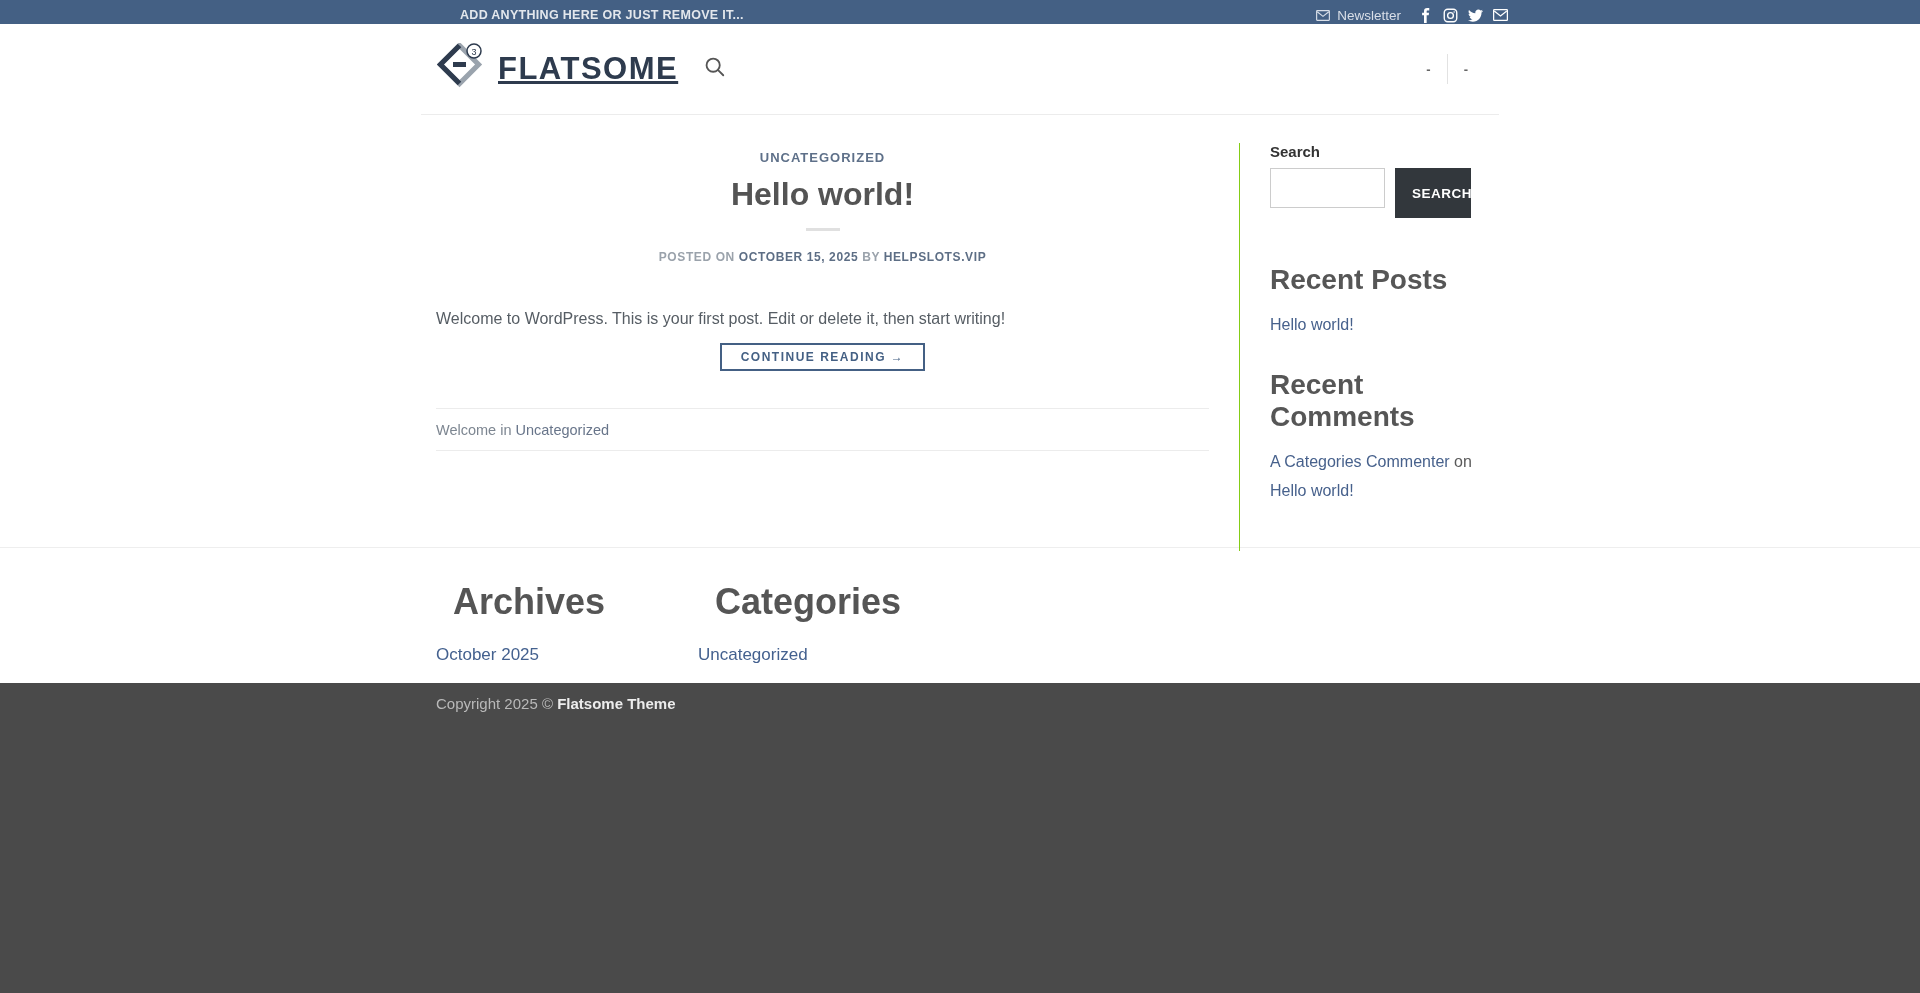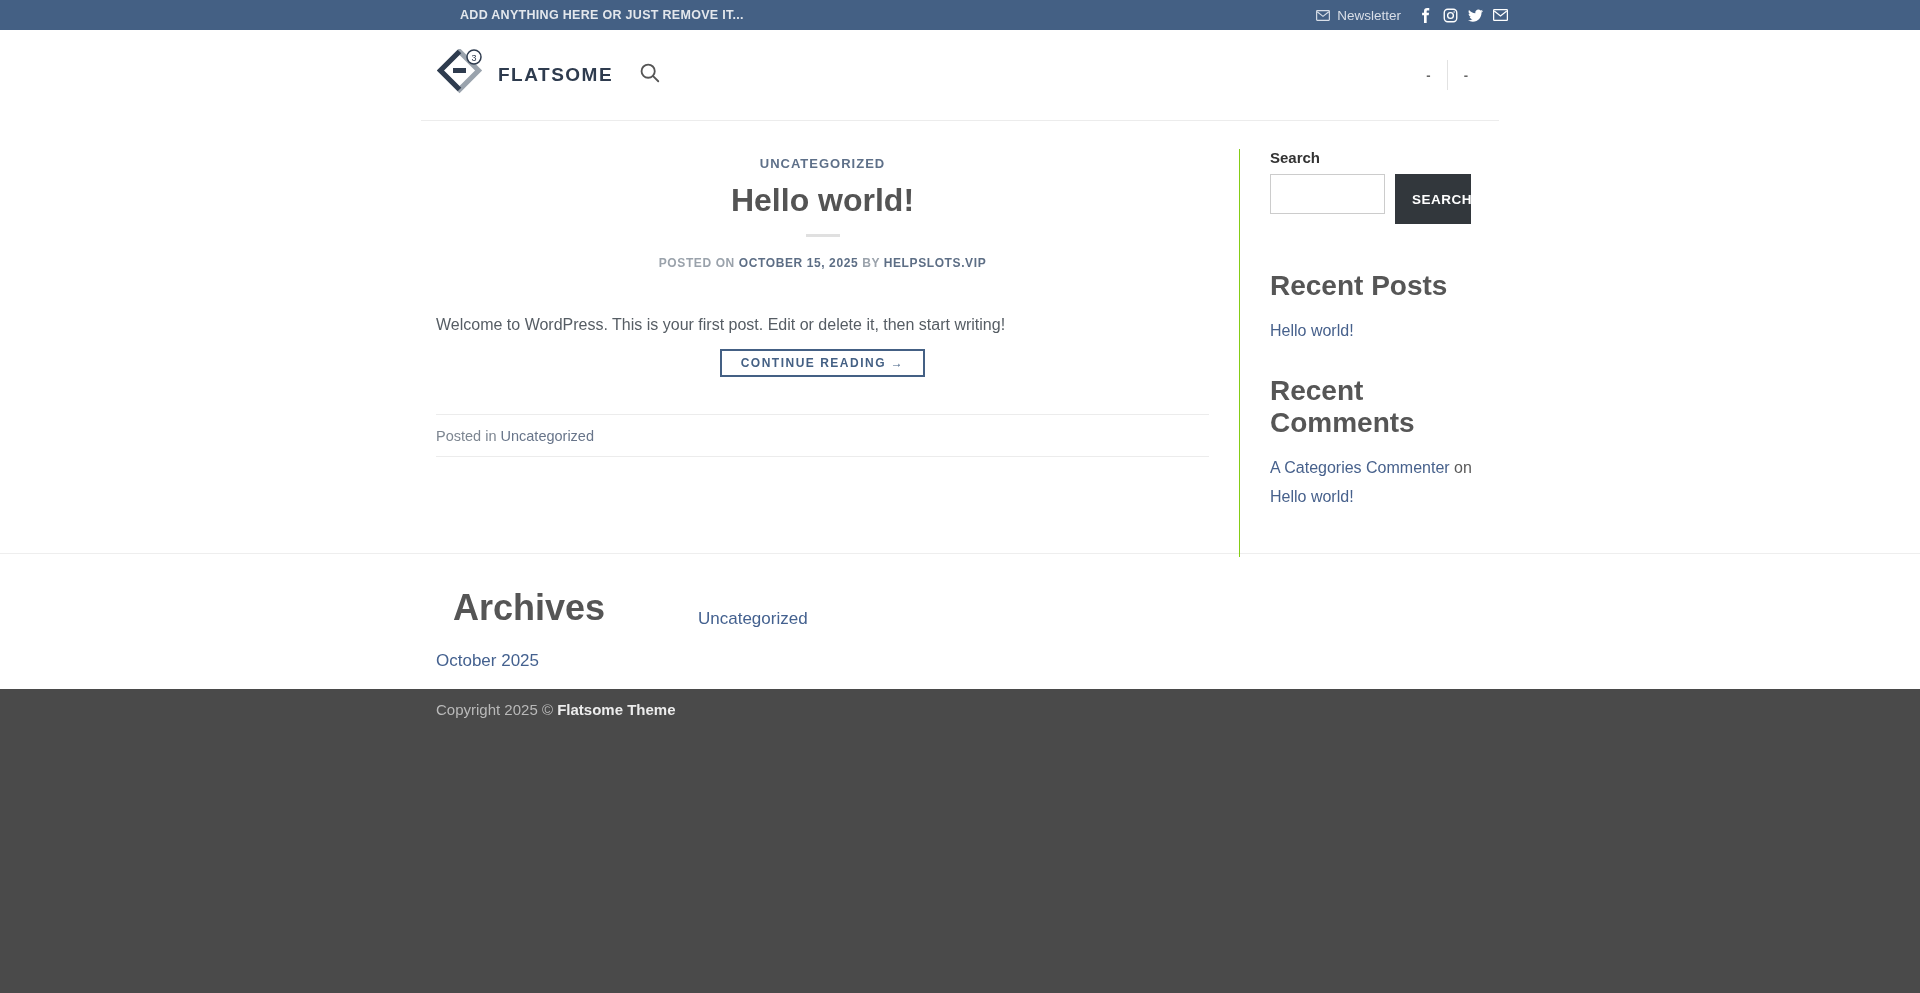--- a/index.html
+++ b/index.html
@@ -8,7 +8,7 @@
   .container { width:1078px; margin:0 auto; padding:0 15px; }
 
   
-  .topbar { height:30px; background:#446084;padding-left:48px; }
+  .topbar { height:24px; background:#446084;padding-left:48px; }
   .topbar .container { height:30px; display:flex; align-items:center; justify-content:space-between; }
   .topbar-left { color:rgba(255,255,255,.85); font-size:12.5px; font-weight:bold; letter-spacing:.3px; }
   .topbar-right { display:flex; align-items:center; gap:16px; }

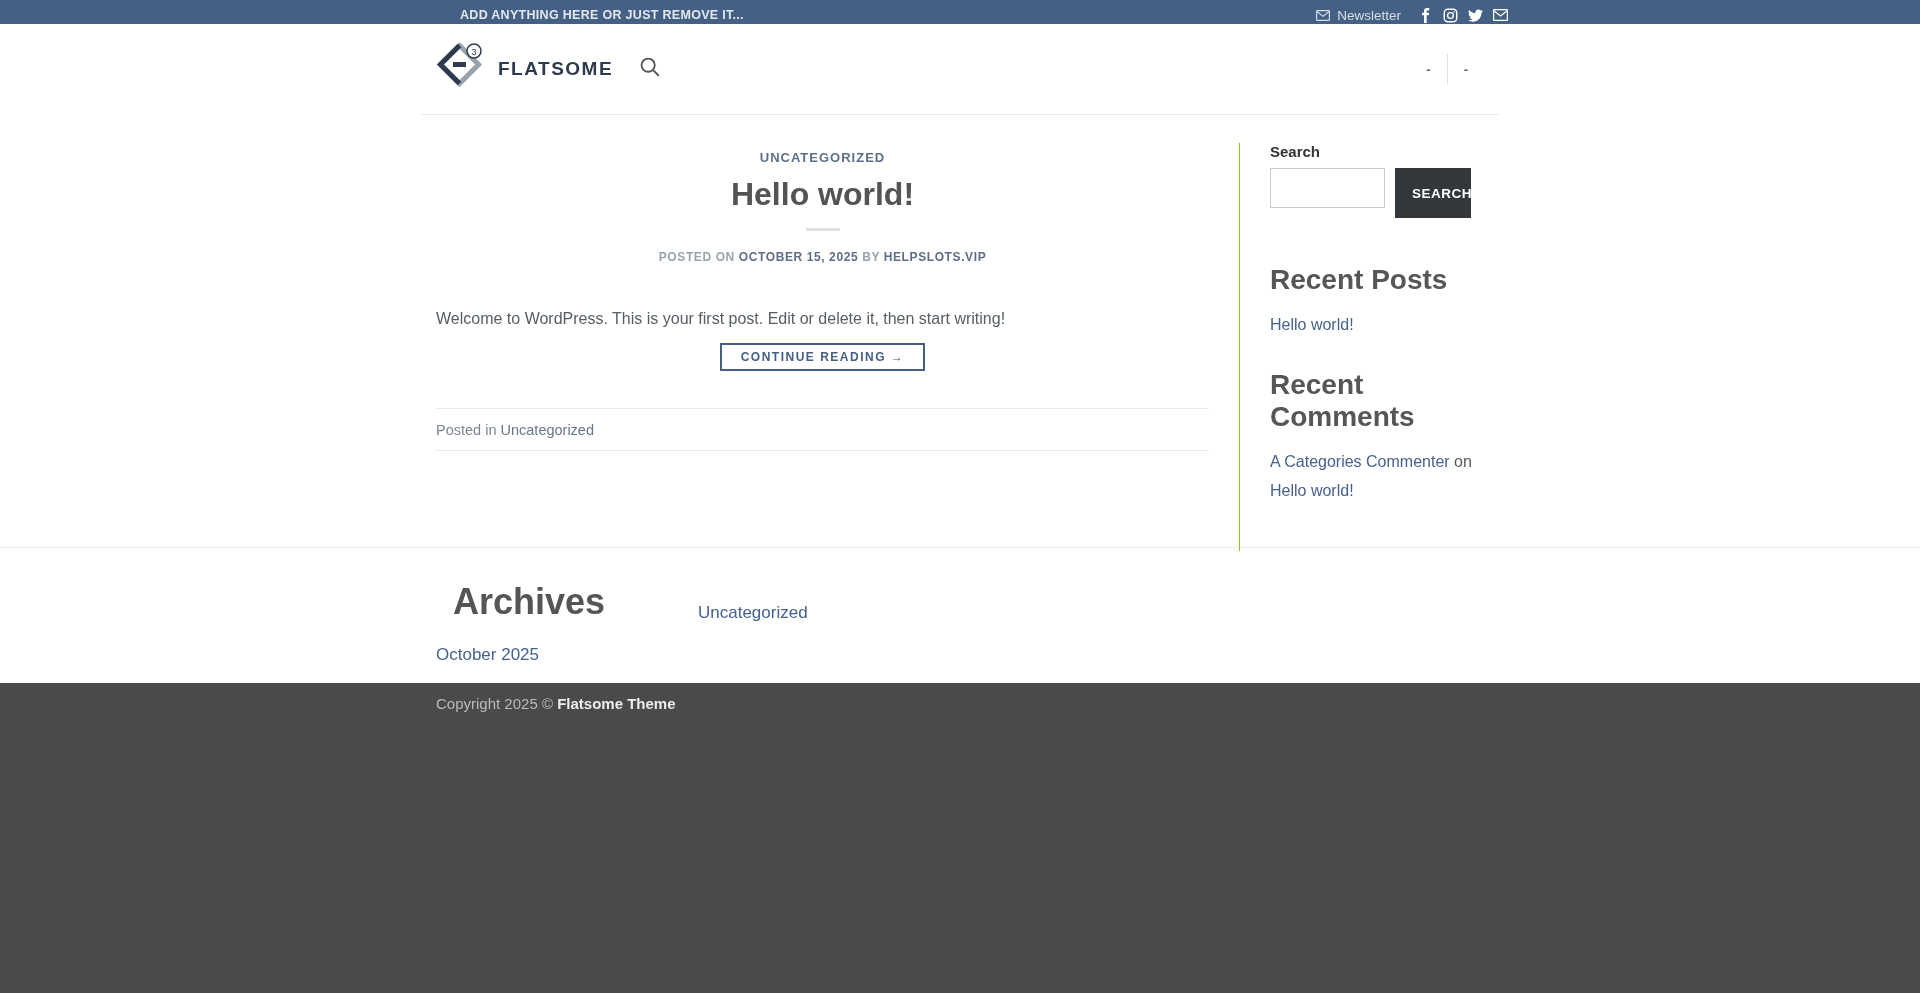--- a/index.html
+++ b/index.html
@@ -21,7 +21,7 @@
   .header { height:91px; background:#fff; }
   .header .container { height:100%; display:flex; align-items:center; border-bottom:1px solid #ececec; }
   .logo { display:flex; align-items:center; gap:12px; cursor:pointer; }
-  .logo-text { font-size:19px; font-weight:bold; color:#2e3b4e; letter-spacing:1.5px; }
+  .logo-text { font-size:31px; font-weight:bold; color:#2e3b4e; letter-spacing:1.5px;text-decoration:underline; }
   .hdr-search { margin-left:26px; display:flex; align-items:center; cursor:pointer; }
   .hdr-nav { margin-left:auto; display:flex; align-items:center; }
   .hdr-nav .nav-item { color:#666; font-size:13px; font-weight:bold; padding:0 16px; cursor:pointer; }

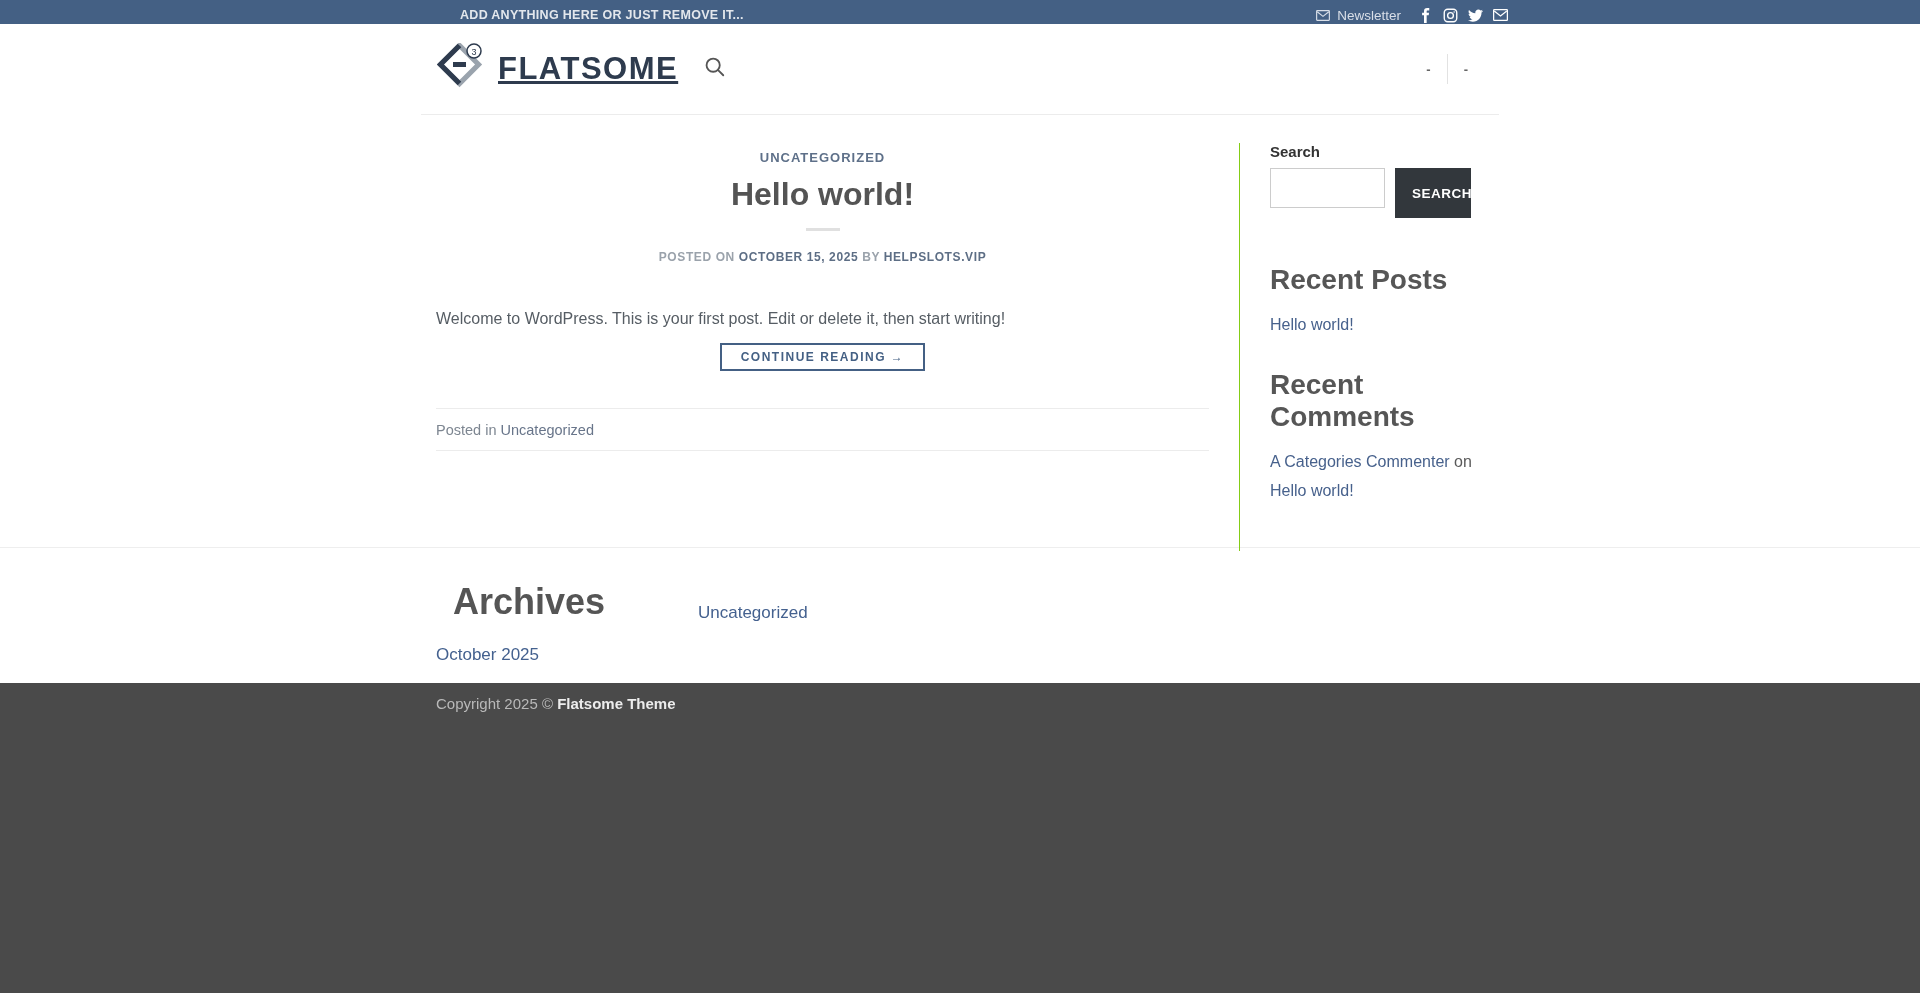--- a/index.html
+++ b/index.html
@@ -179,7 +179,7 @@
       </div>
       <hr class="post-hr">
       <div class="posted-in">
-        <span>Posted in</span>
+        <span>Welcome in</span>
         <a>Uncategorized</a>
       </div>
       <hr class="post-hr" style="margin-top:0;">

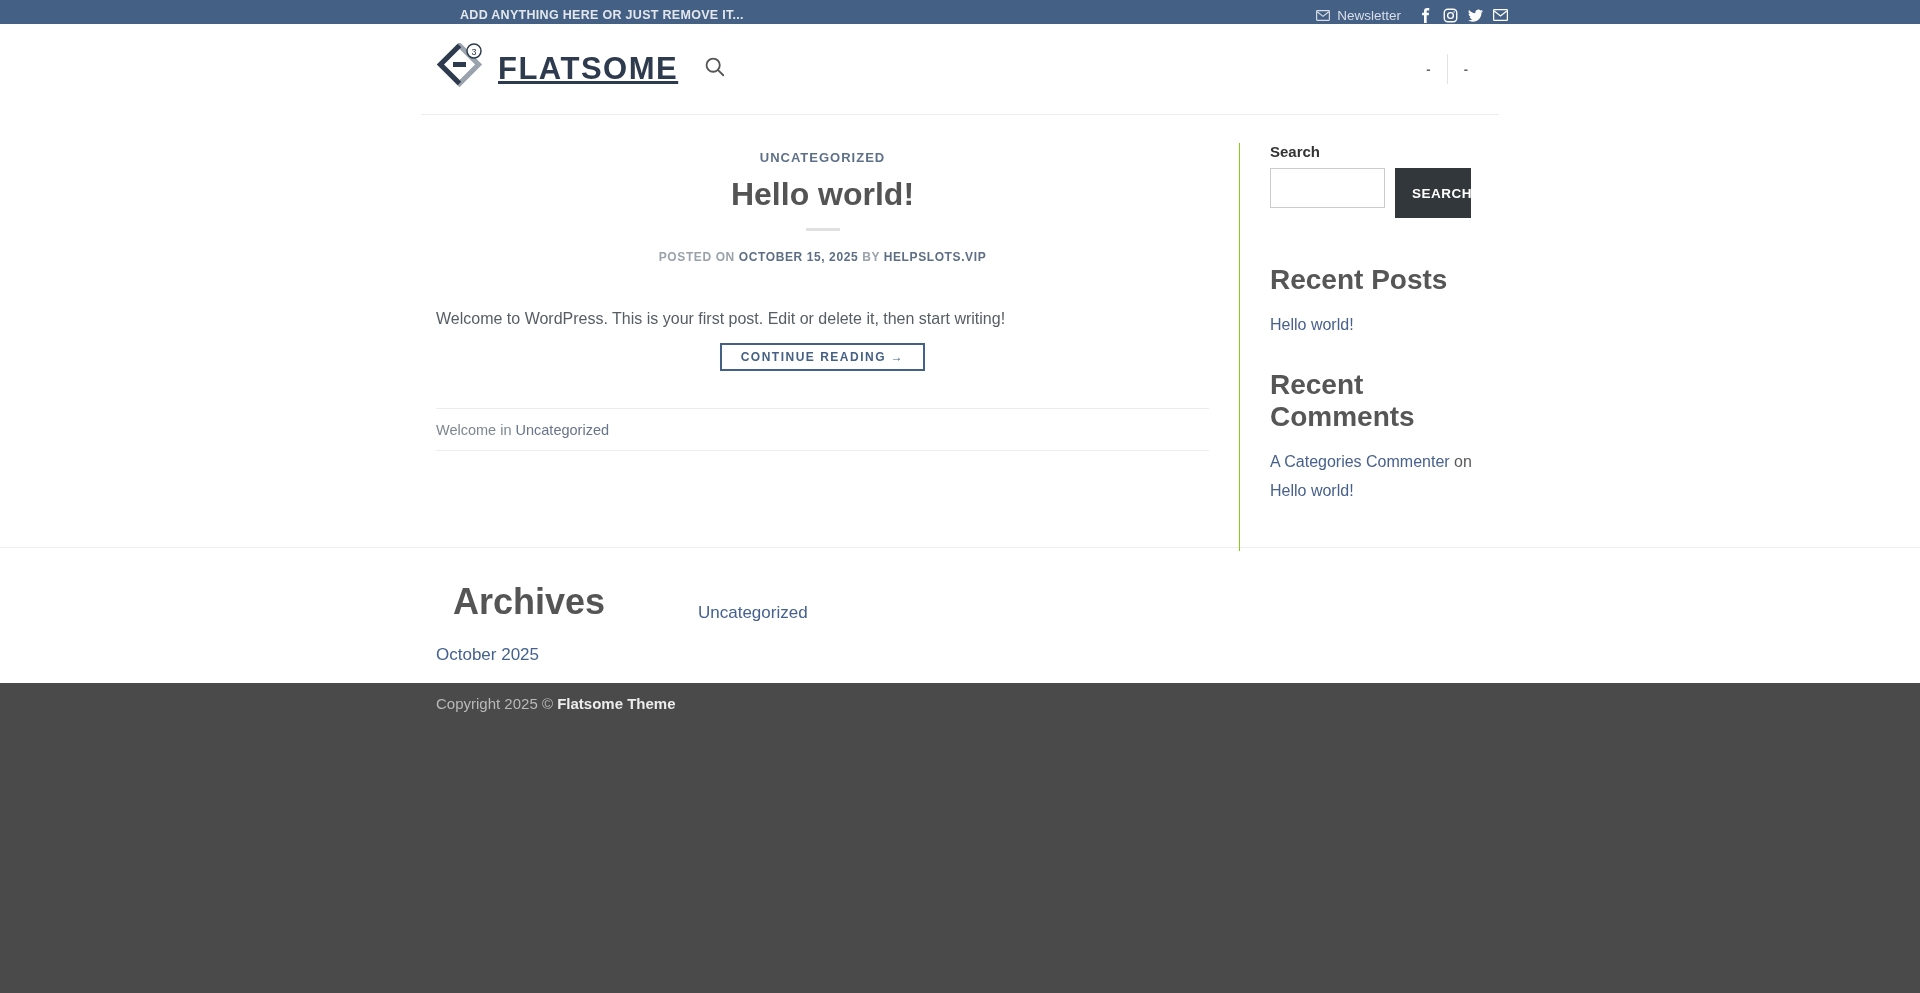--- a/index.html
+++ b/index.html
@@ -221,6 +221,7 @@
       </div>
     </div>
     <div class="f-col">
+      <h2 class="f-title">Categories</h2>
       <div class="f-list">
         <a>Uncategorized</a>
       </div>

